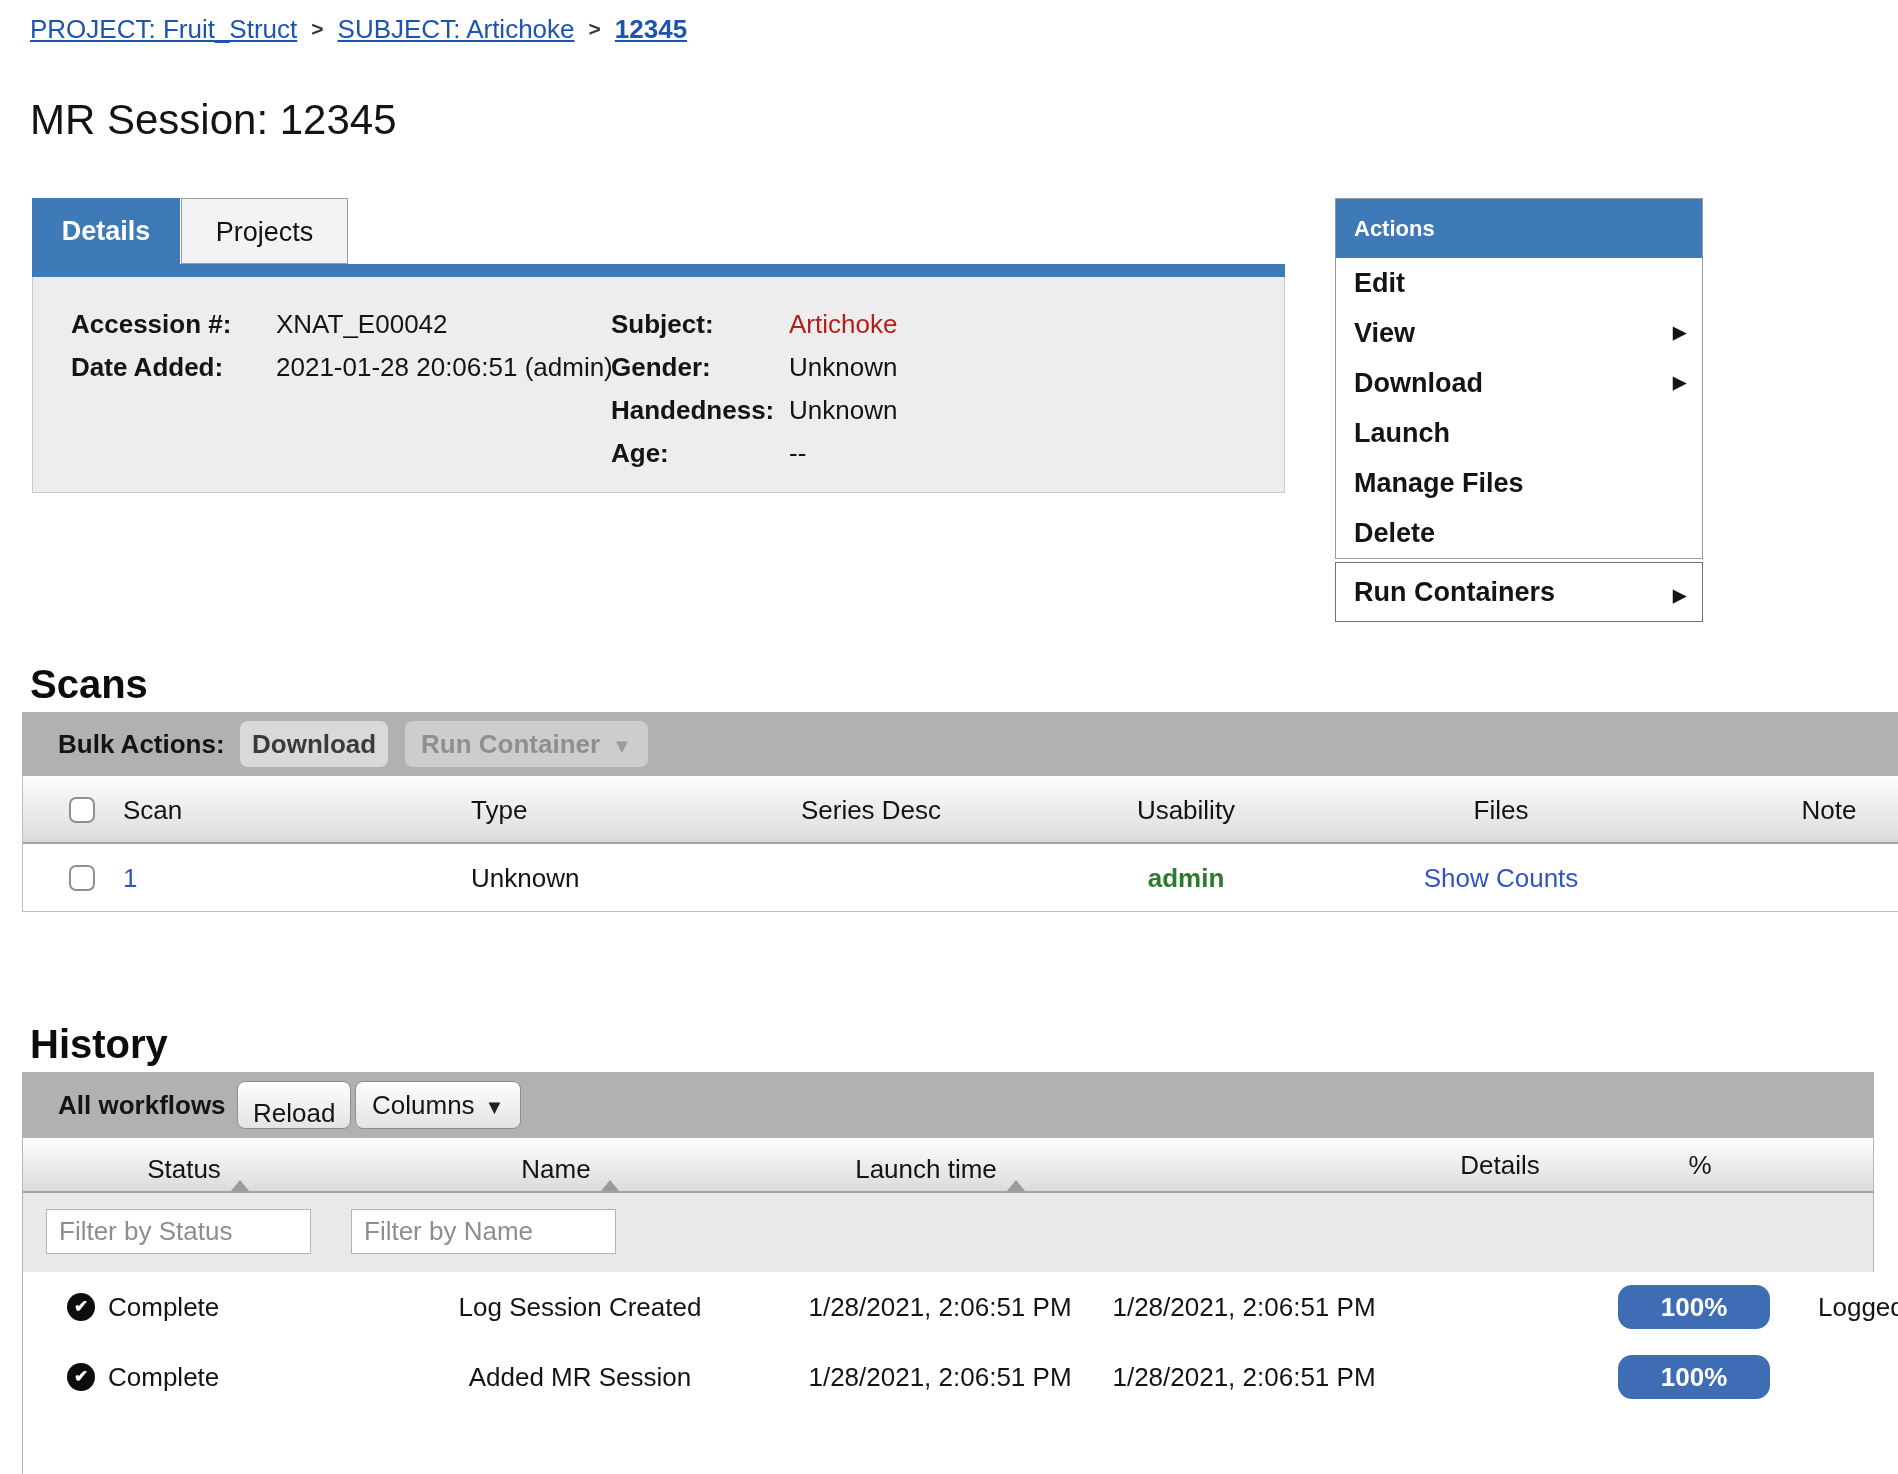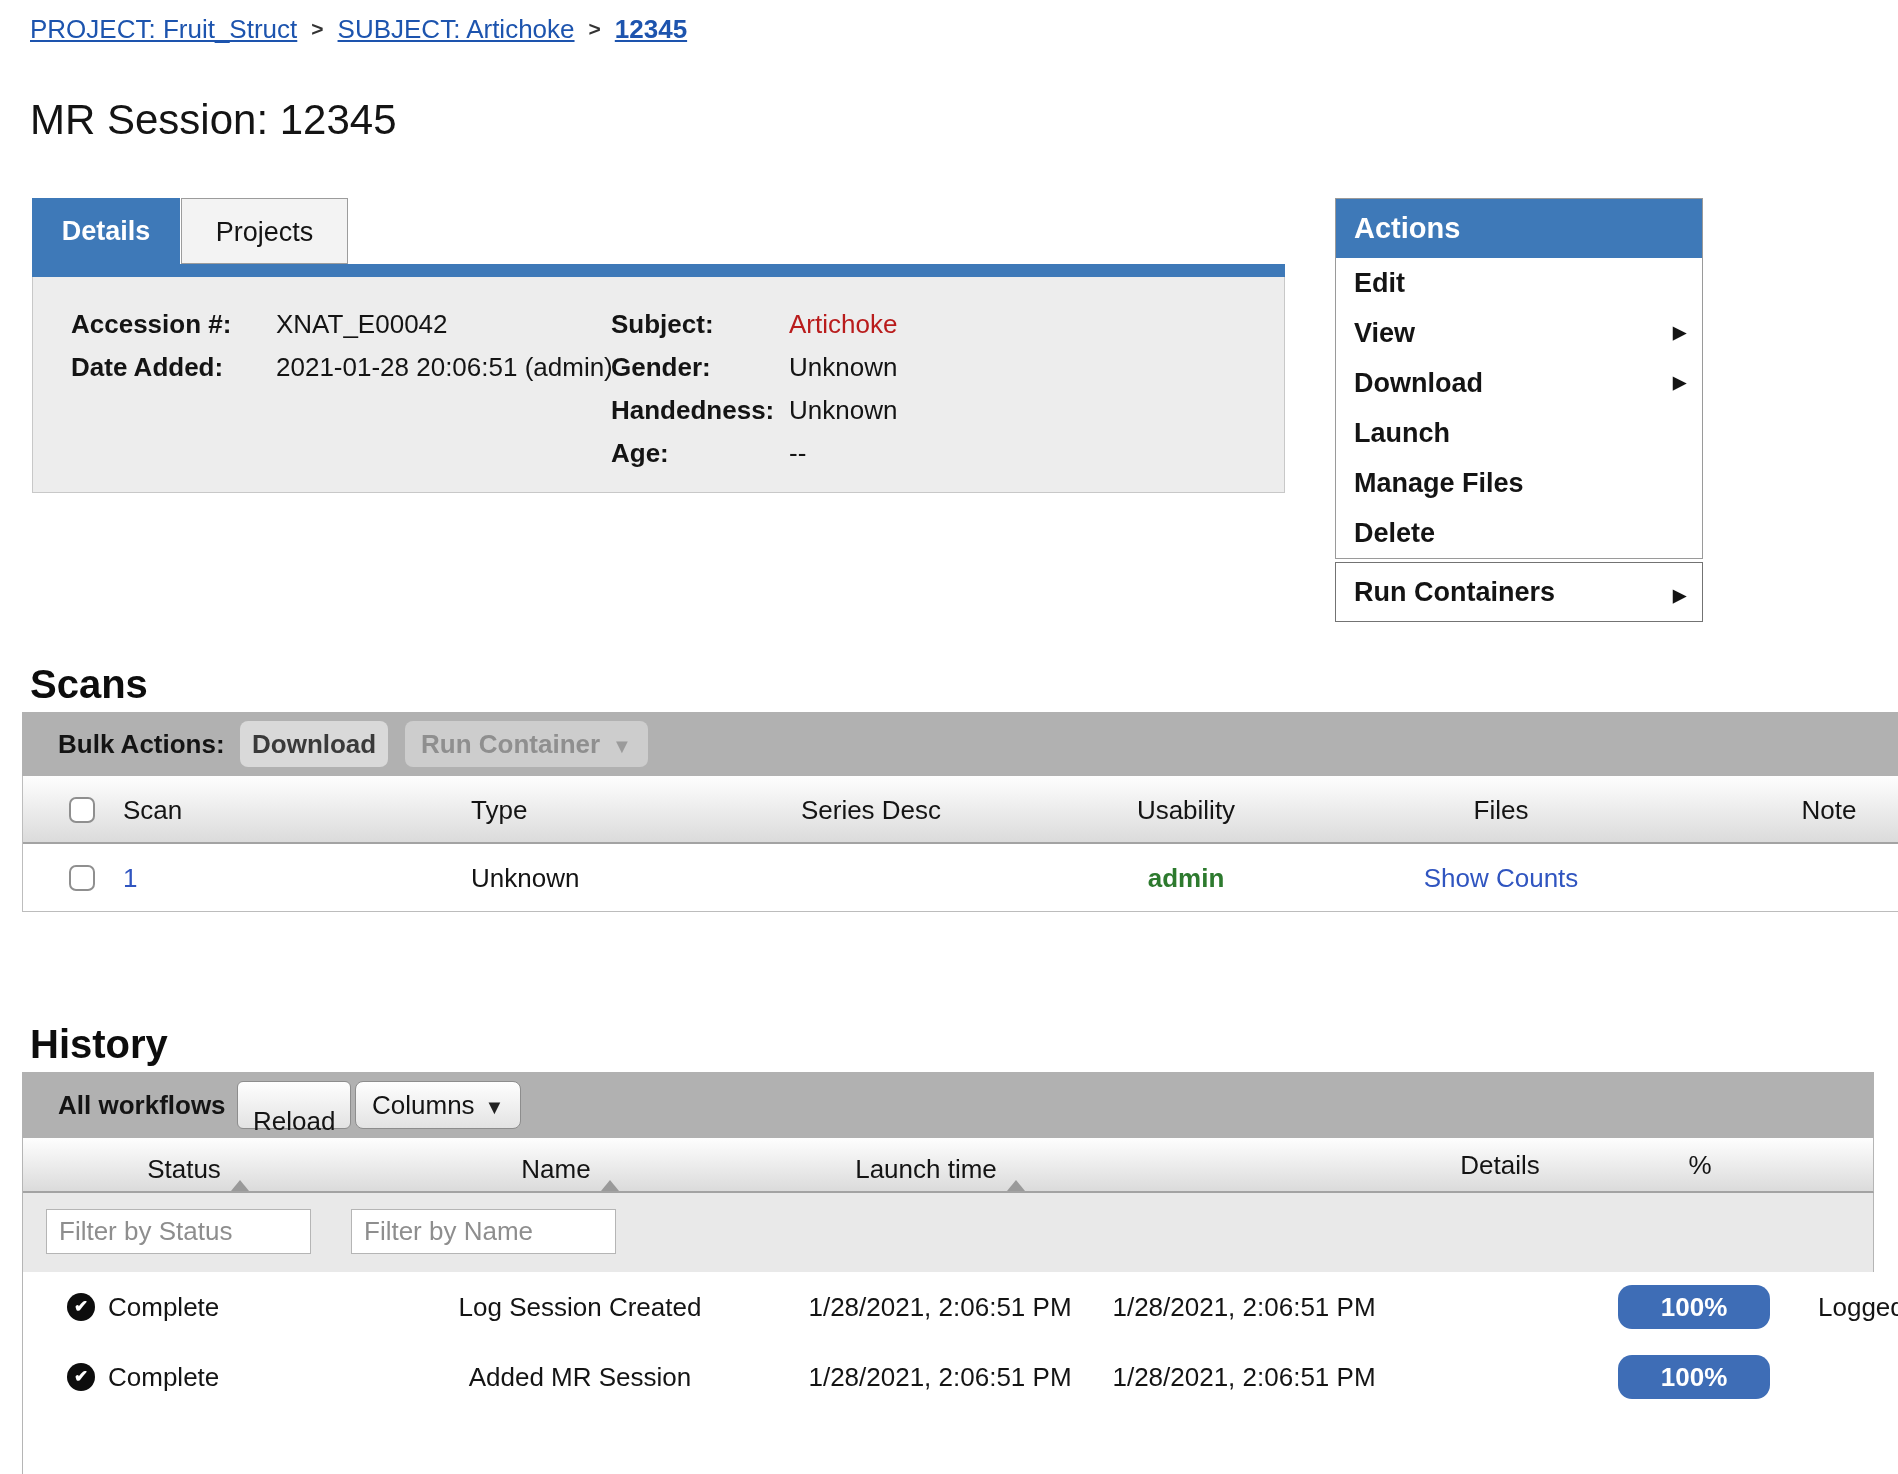--- a/index.html
+++ b/index.html
@@ -32,7 +32,7 @@
   
   .actions-box { left:1335px; top:198px; width:368px; background:#fff; border:1px solid #9a9a9a; }
   .actions-header { height:59px; line-height:59px; background:#3e79b8; color:#fff;
-                    font-weight:bold; font-size:29px; padding-left:18px; }
+                    font-weight:bold; font-size:22px; padding-left:18px; }
   .action-item { position:relative; height:50px; line-height:50px; padding-left:18px;
                  font-weight:bold; font-size:27px; cursor:pointer; }
   .submenu-arrow { position:absolute; right:16px; top:0; font-size:17px; color:#141414; }

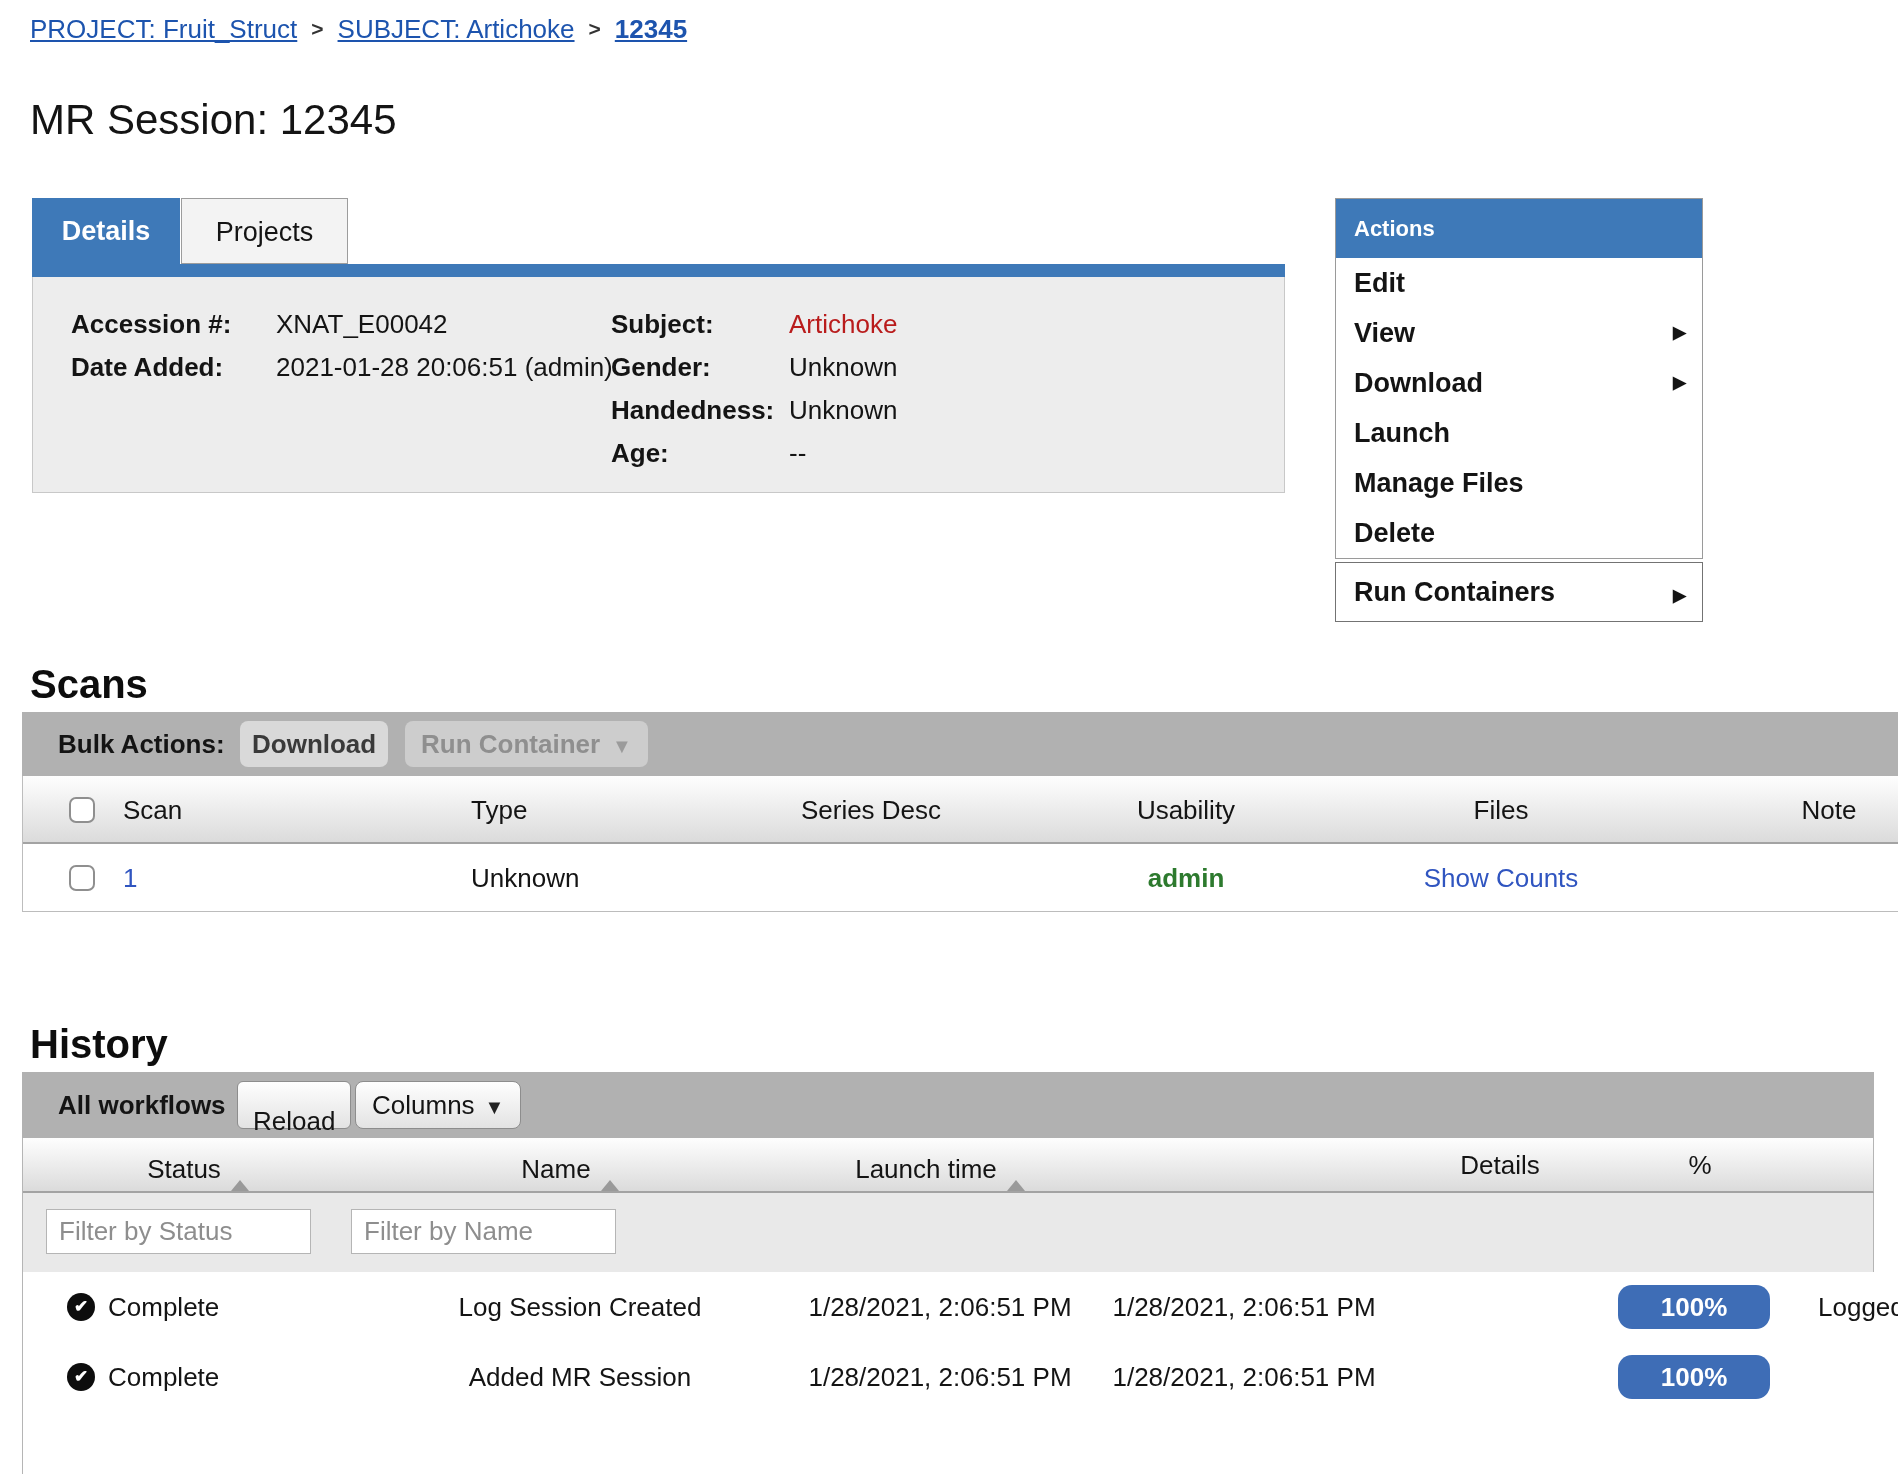--- a/index.html
+++ b/index.html
@@ -171,7 +171,7 @@
 
   <div class="abs toolbar" style="left:22px; top:1072px; width:1852px; height:66px;">
     <div class="toolbar-label" style="line-height:66px;">All workflows</div>
-    <div class="btn btn-light" style="left:215px; top:9px; height:48px; line-height:46px; padding:16px 15px;border-radius:6px;">Reload</div>
+    <div class="btn btn-light" style="left:215px; top:9px; height:48px; line-height:46px; padding:8px 15px;">Reload</div>
     <div class="btn btn-light" style="left:333px; top:9px; height:48px; line-height:46px; padding:0 16px;"><span>Columns</span><span class="caret caret-dark" style="margin-left:10px;">▼</span></div>
   </div>
 

